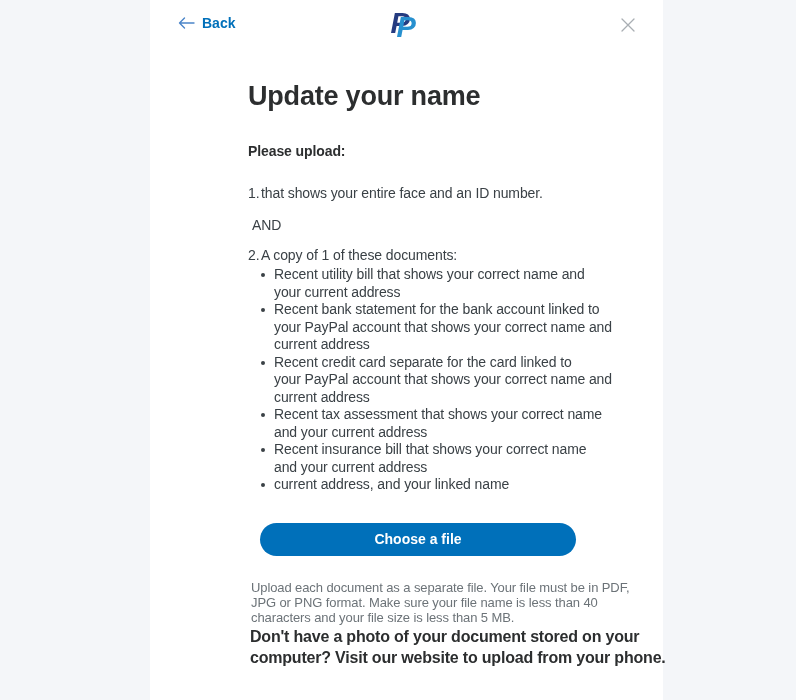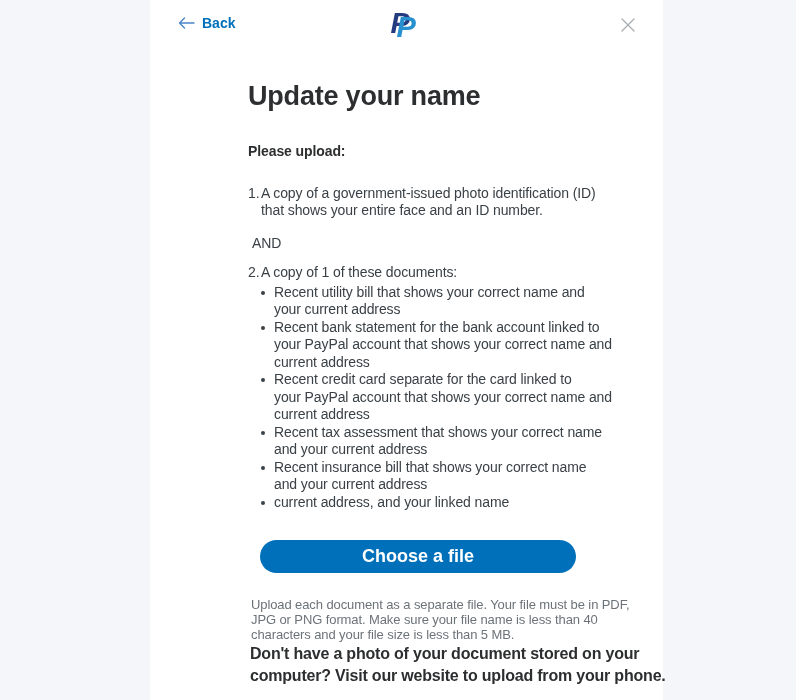--- a/index.html
+++ b/index.html
@@ -114,7 +114,6 @@
     <div class="body-text oitem oitem-1">
       <span class="num">1.</span>
       <span>
-        <div class="line">A copy of a government-issued photo identification (ID)</div>
         <div class="line">that shows your entire face and an ID number.</div>
       </span>
     </div>

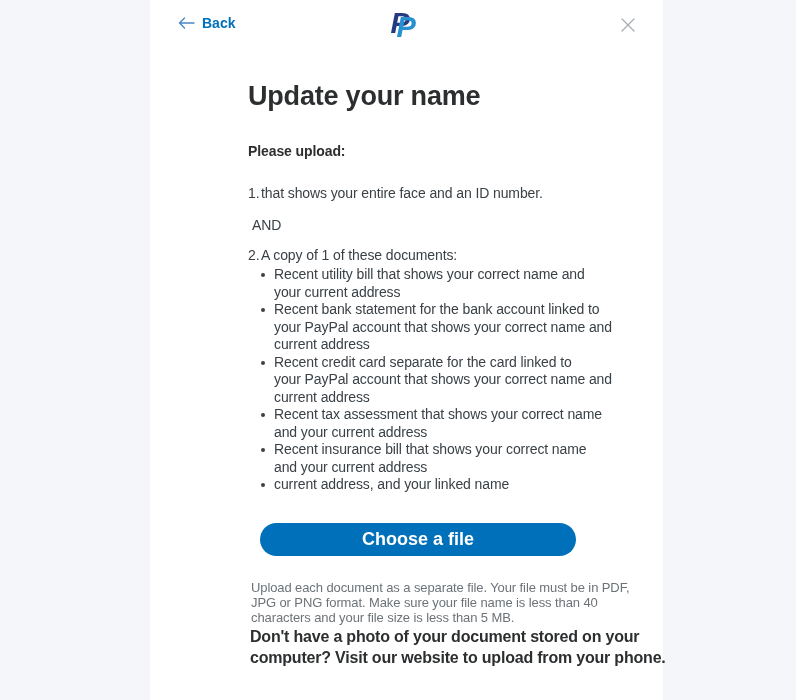--- a/index.html
+++ b/index.html
@@ -70,7 +70,7 @@
     border: none; border-radius: 100px;
     background: #0070ba; color: #ffffff;
     font-family: "Liberation Sans", sans-serif;
-    font-size: 18px; font-weight: 700;
+    font-size: 14px; font-weight: 700;
     cursor: pointer;
   }
   .note { margin: 24px 0 0 3px; font-size: 13px; line-height: 15px; color: #6c7378; letter-spacing: -0.1px; }

